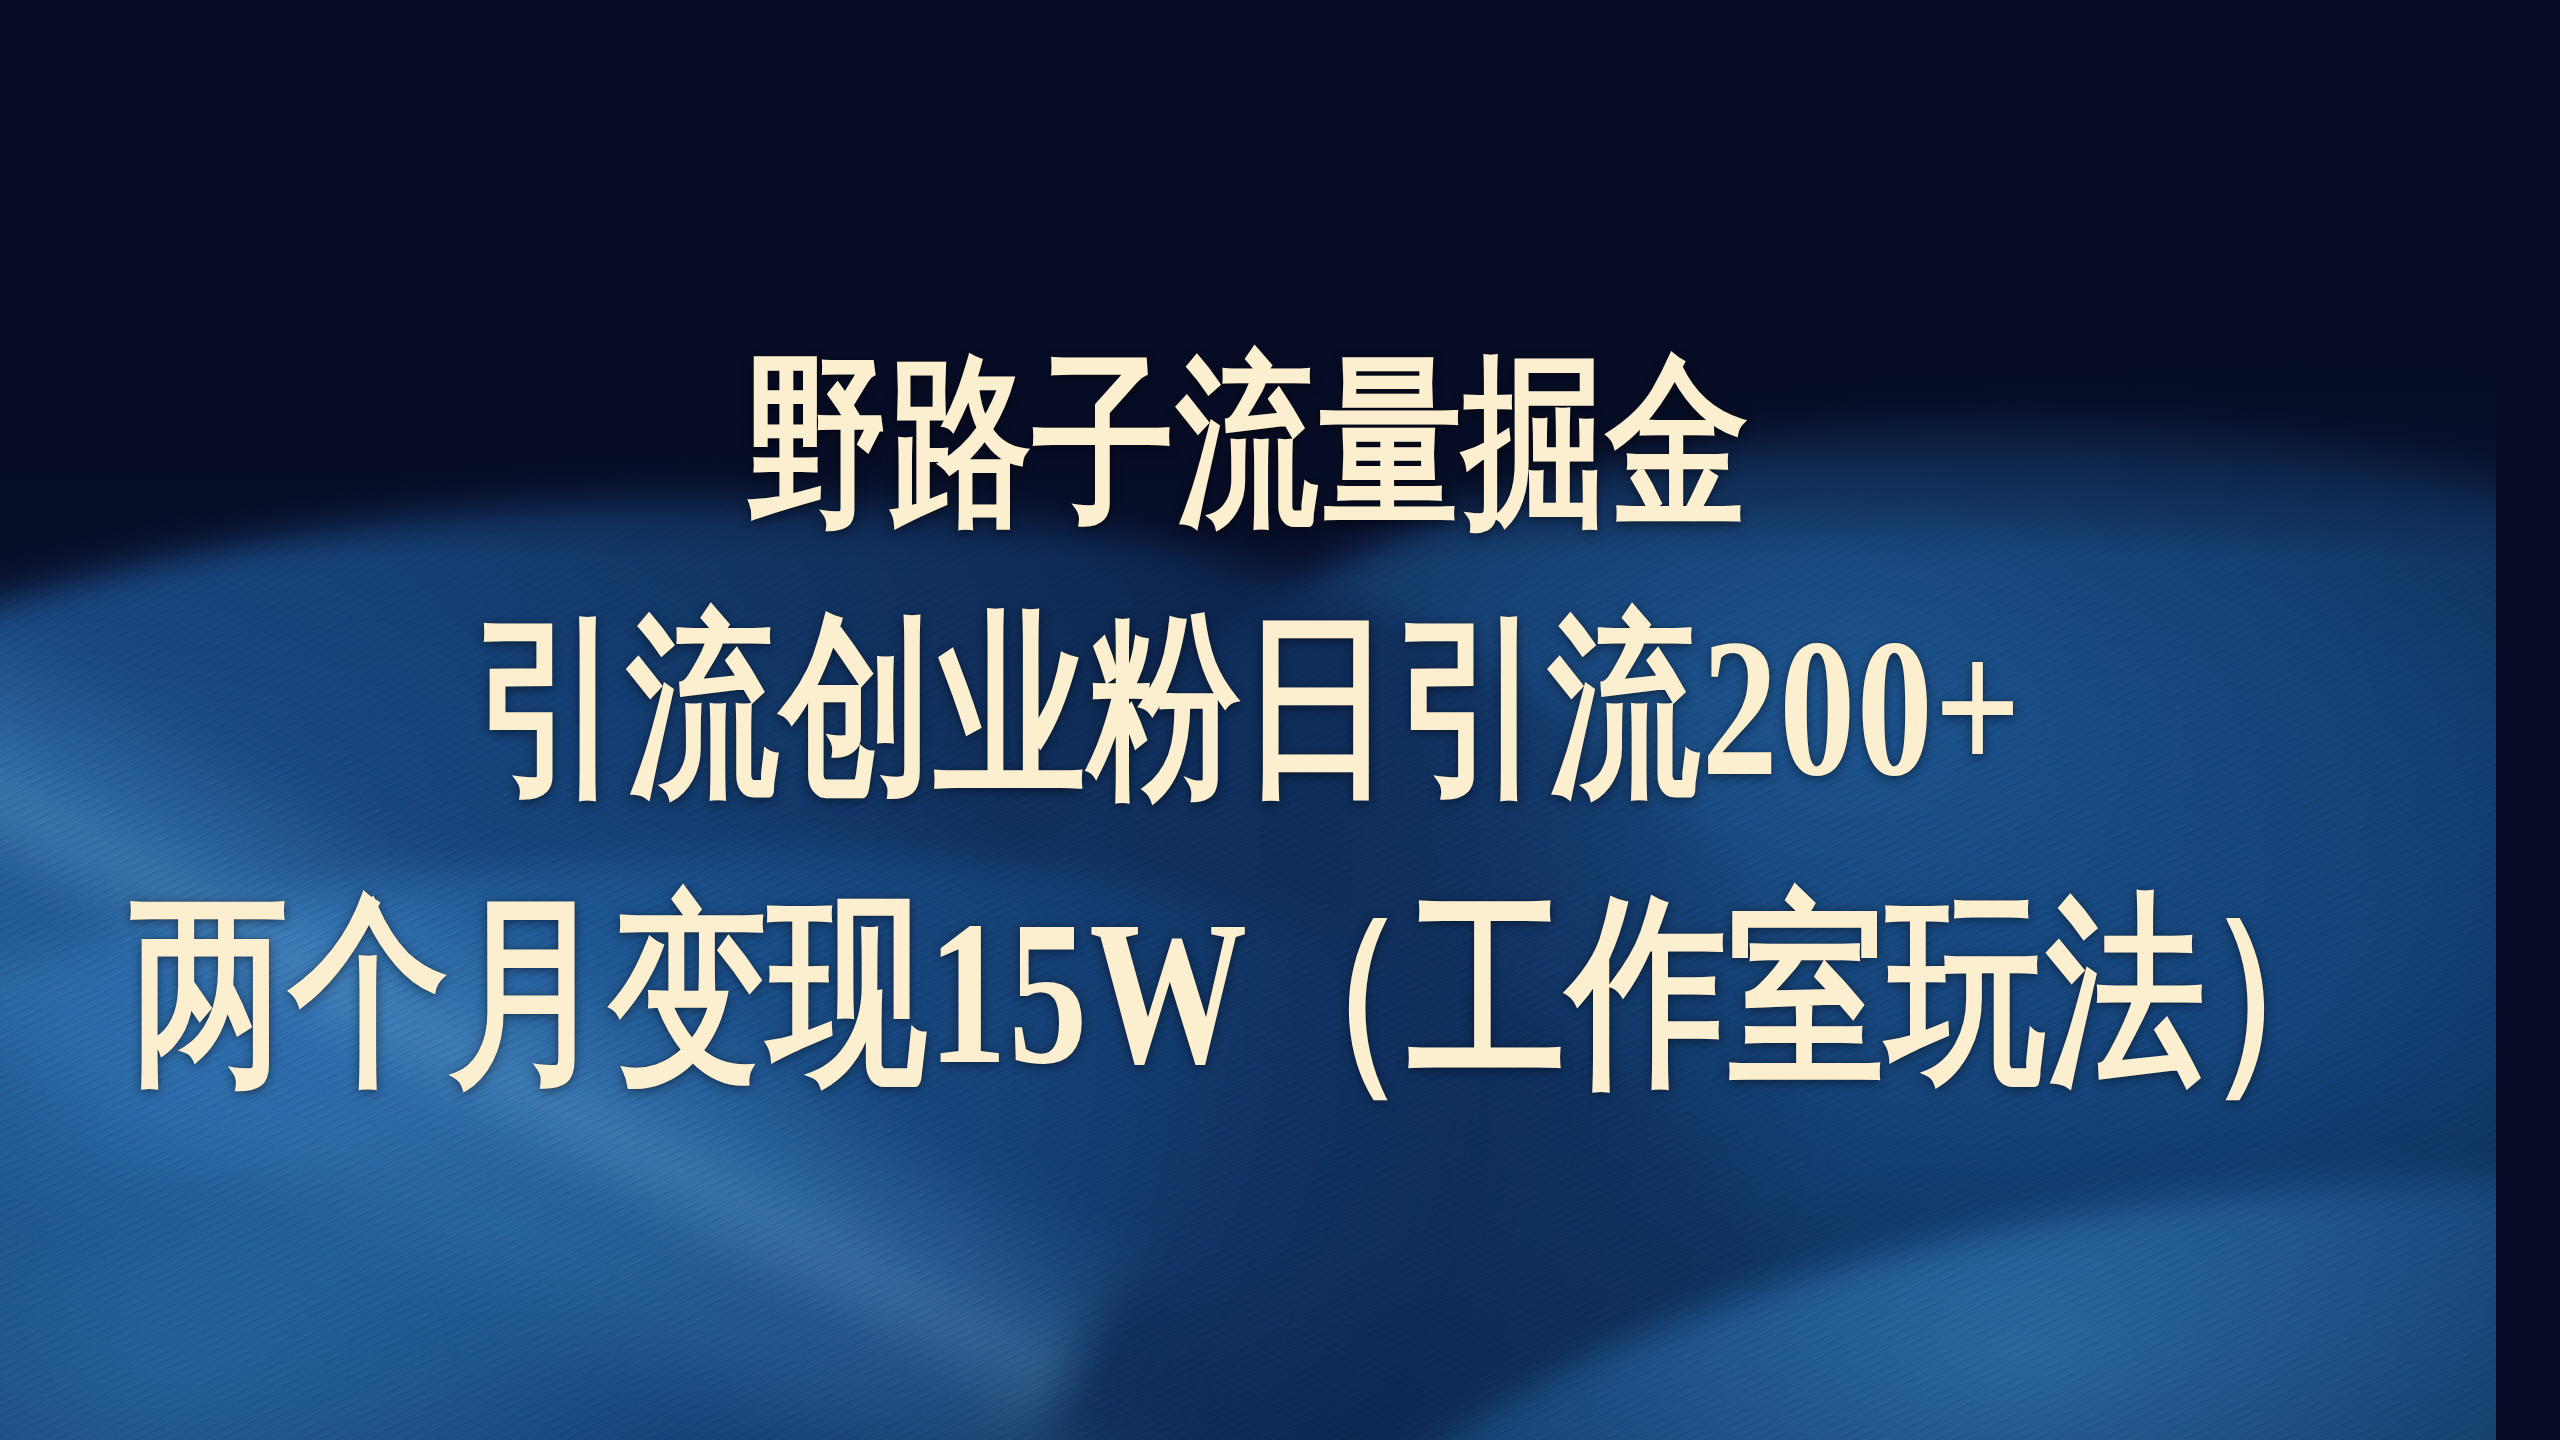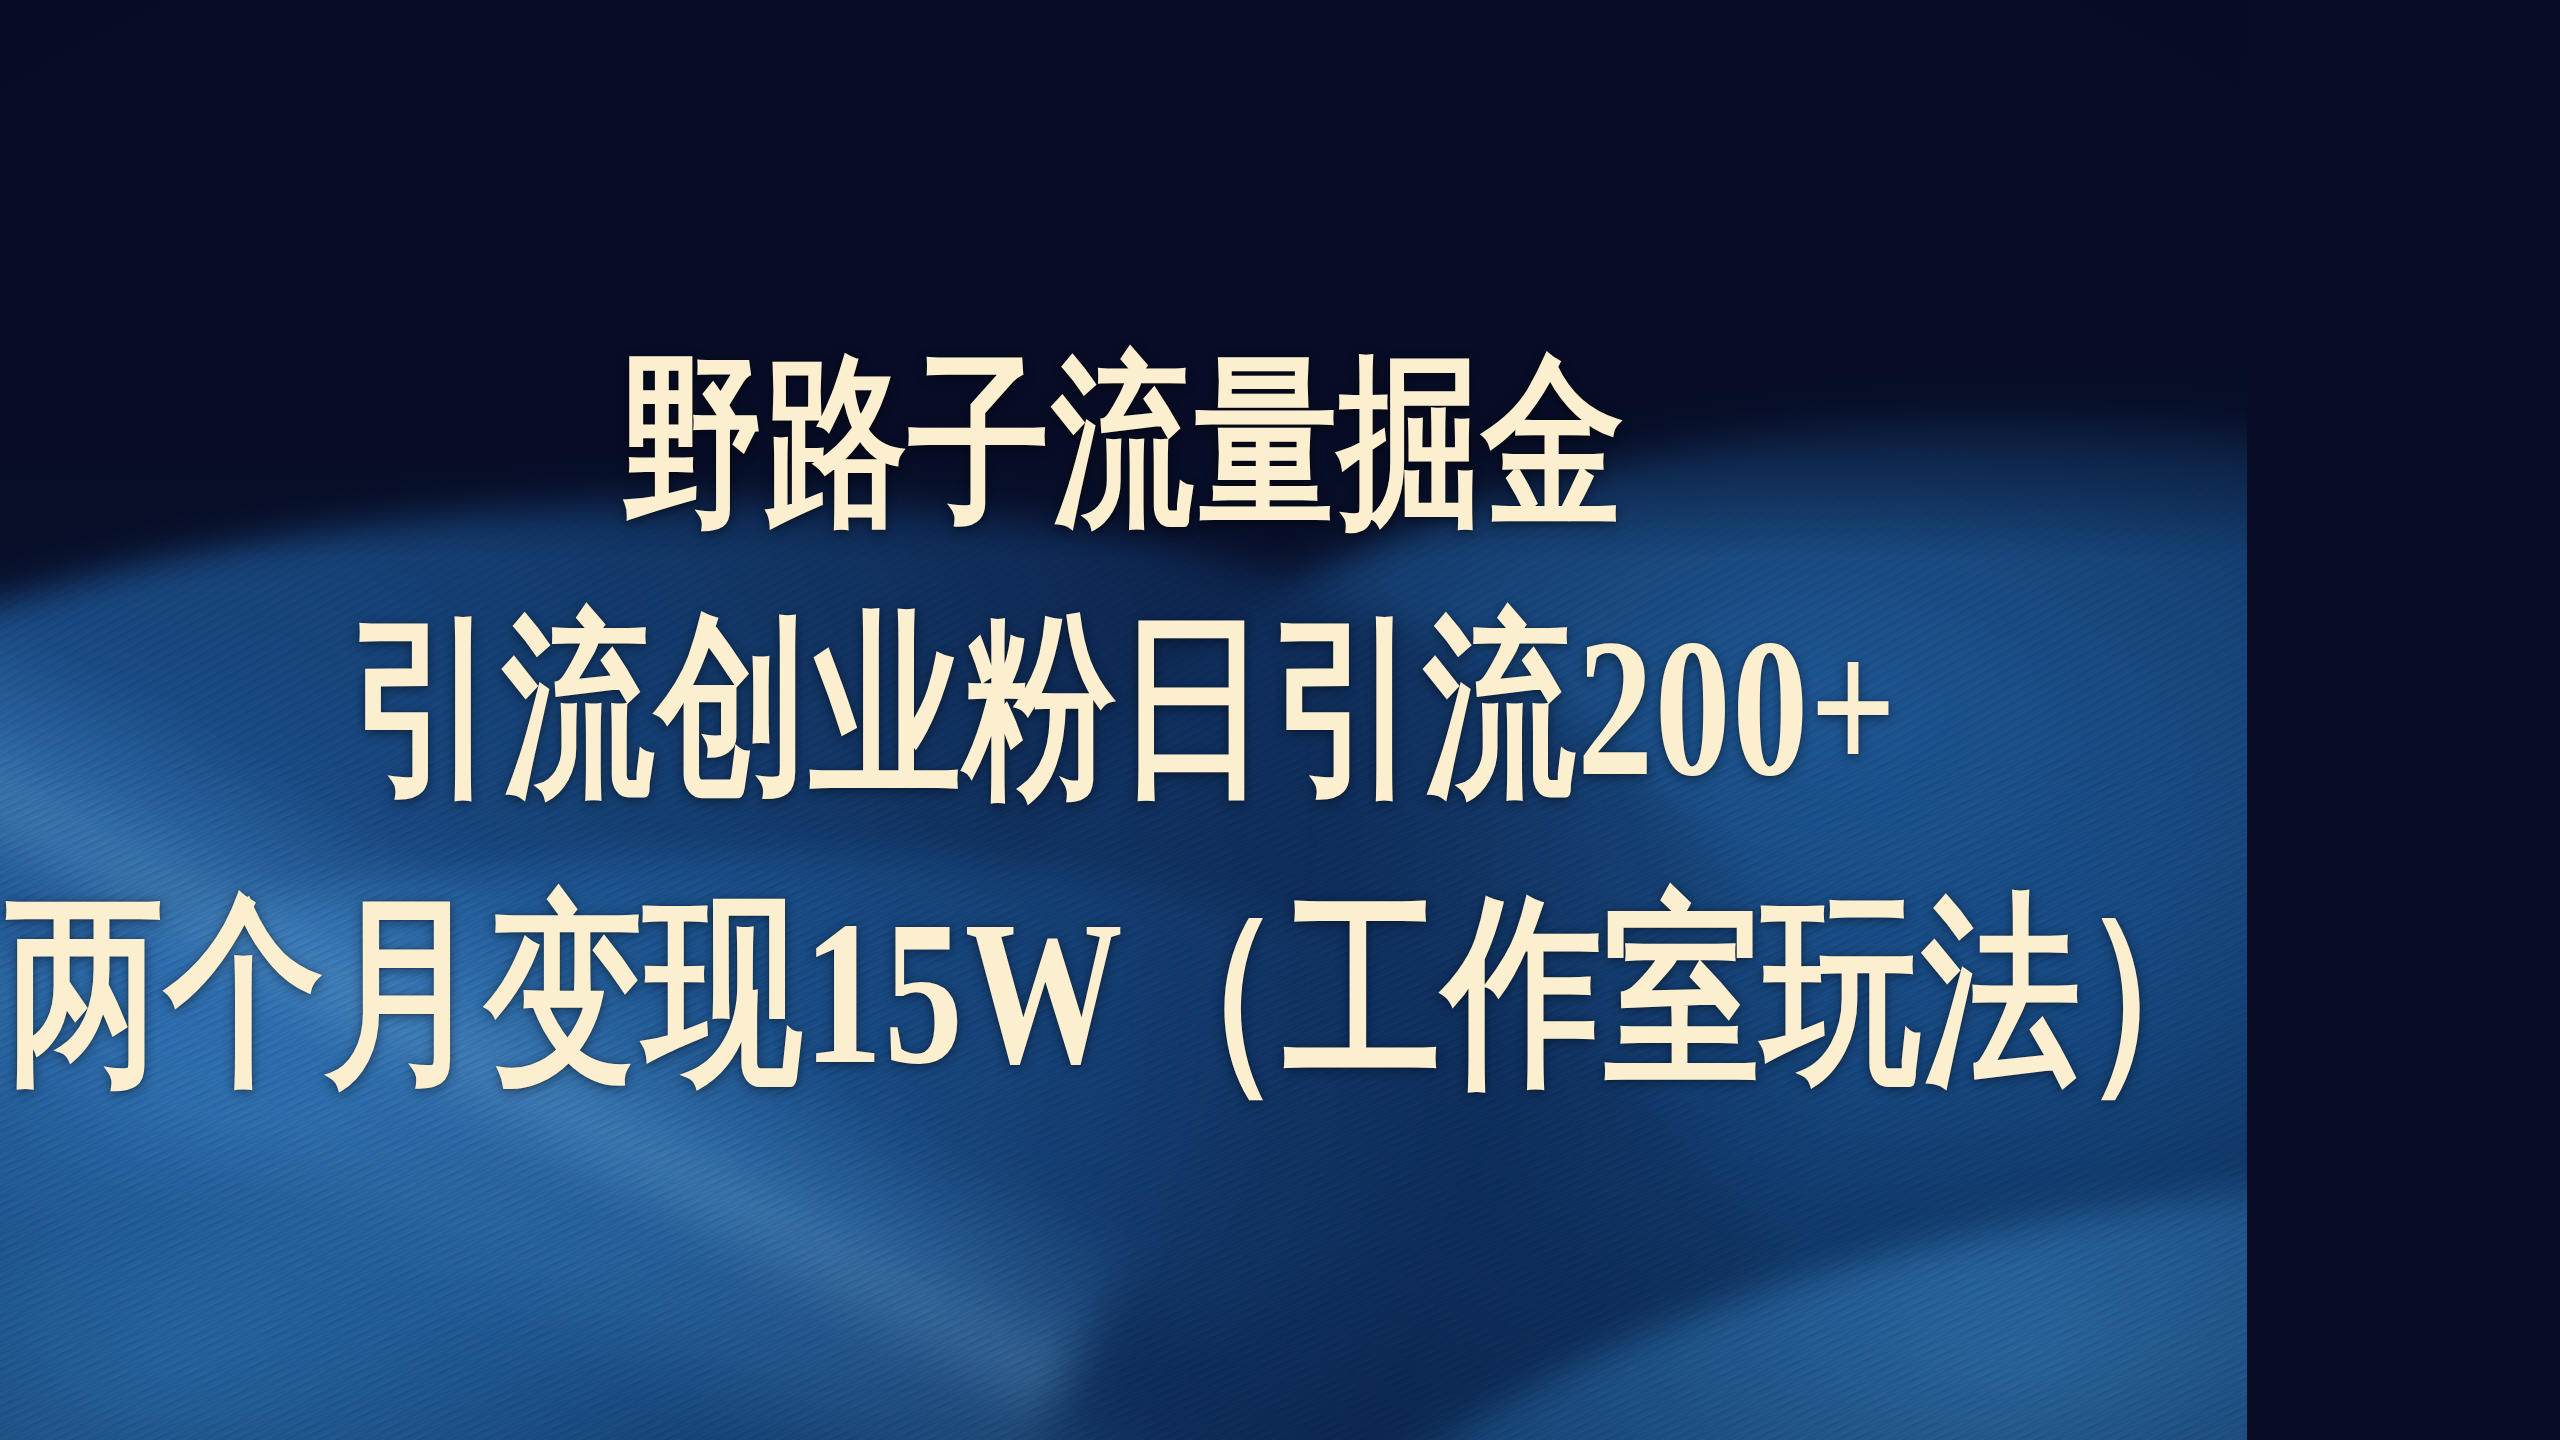--- a/index.html
+++ b/index.html
@@ -10,7 +10,7 @@
   }
   .stage {
     position: relative;
-    width: 2247px;
+    width: 2496px;
     height: 1440px;
     overflow: hidden;
     background: #ef4444;

